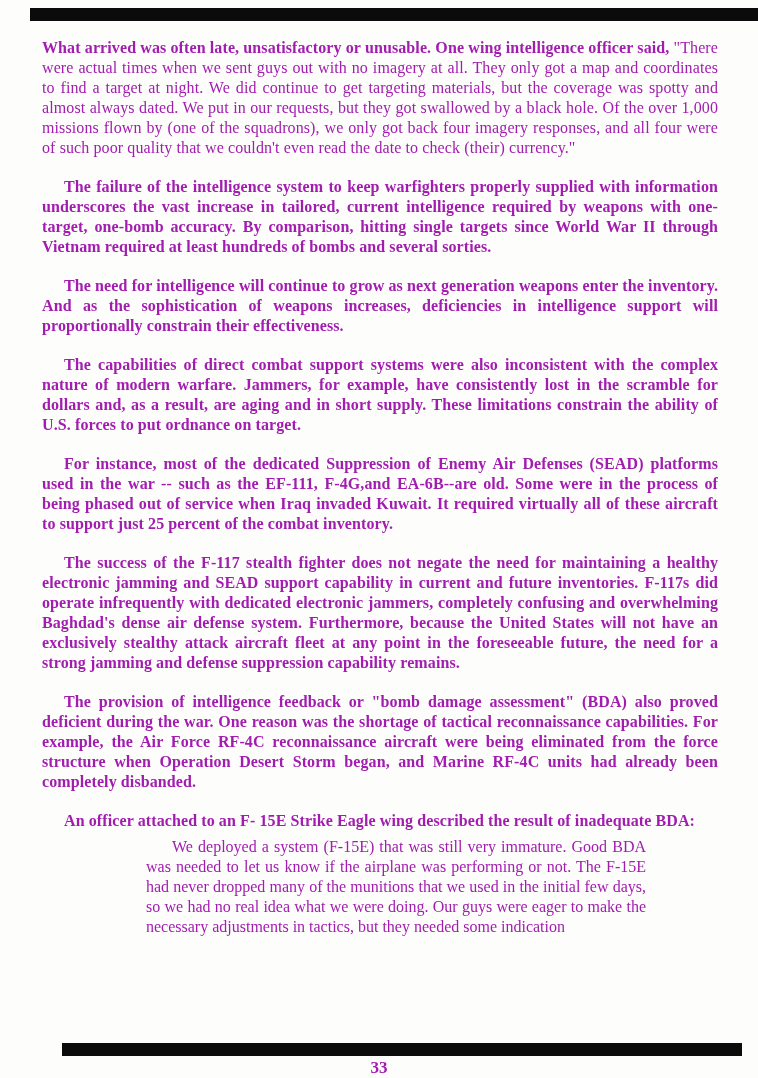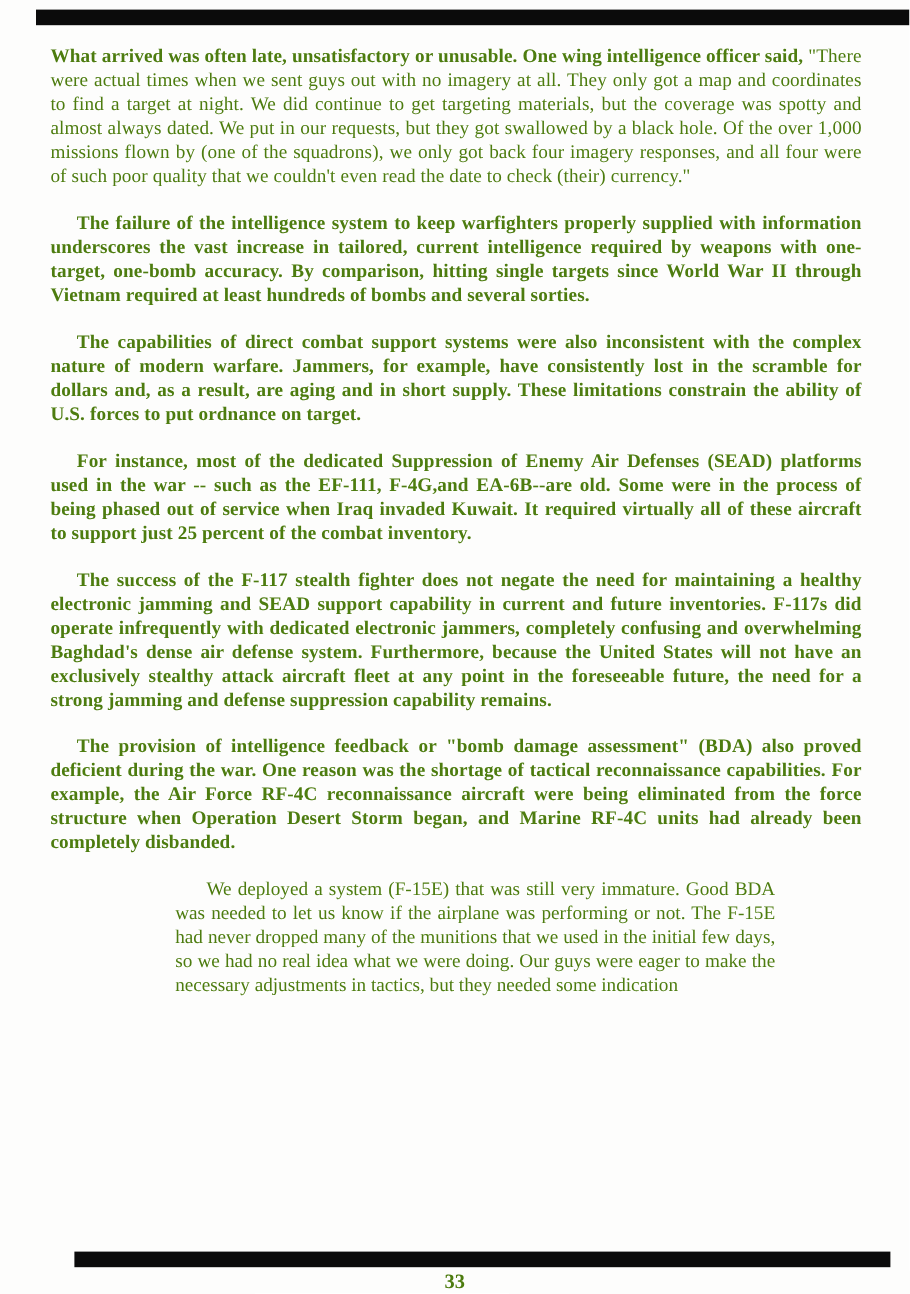--- a/index.html
+++ b/index.html
@@ -14,7 +14,7 @@
     background: #fdfdfc;
     overflow: hidden;
     font-family: "Liberation Serif", serif;
-    color: #4d7c0f;
+    color: #a21caf;
   }
   .bar {
     position: absolute;

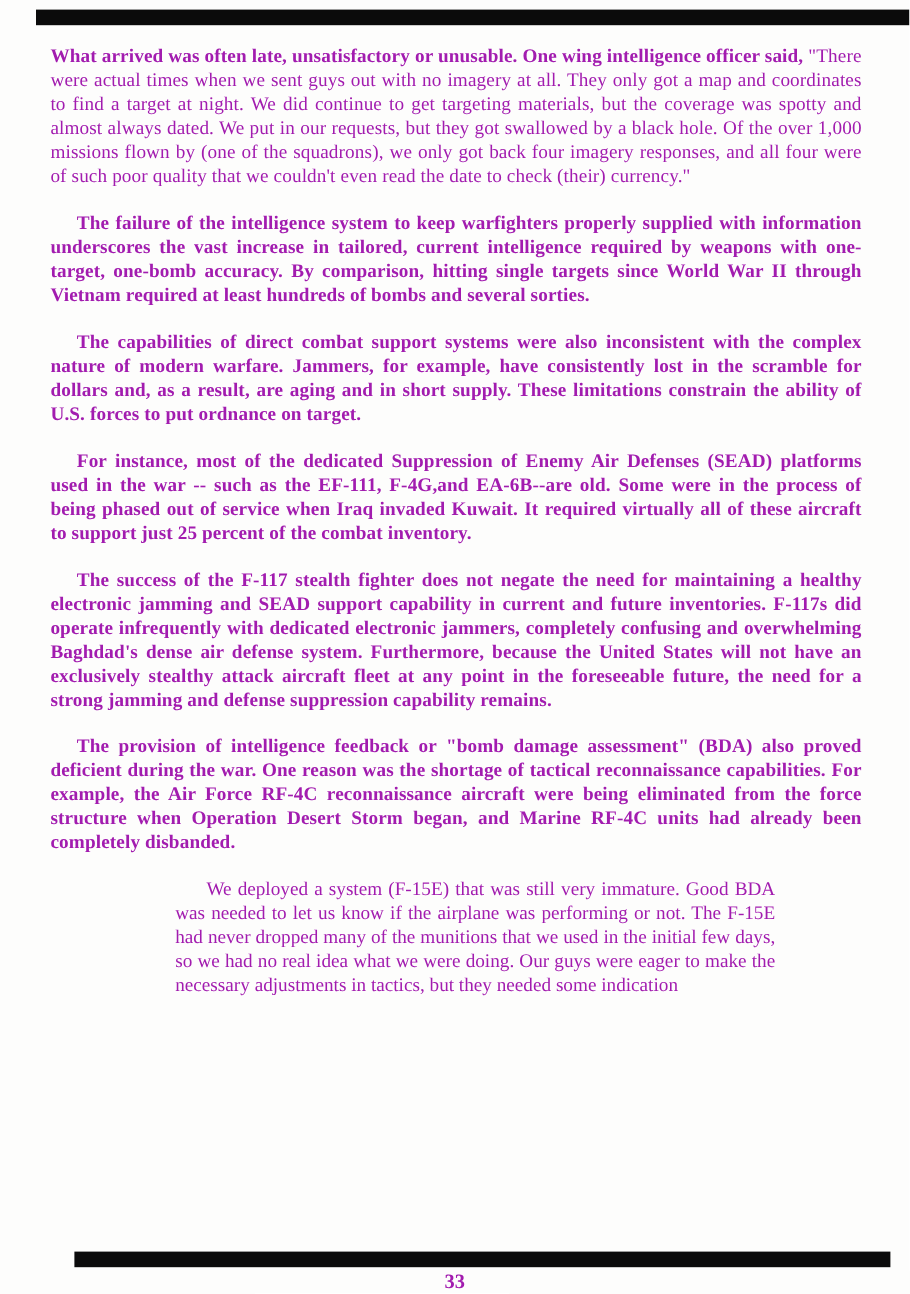--- a/index.html
+++ b/index.html
@@ -89,6 +89,7 @@
 
     <p class="para">The failure of the intelligence system to keep warfighters properly supplied with information underscores the vast increase in tailored, current intelligence required by weapons with one- target, one-bomb accuracy. By comparison, hitting single targets since World War II through Vietnam required at least hundreds of bombs and several sorties.</p>
 
+    <p class="para">The need for intelligence will continue to grow as next generation weapons enter the inventory. And as the sophistication of weapons increases, deficiencies in intelligence support will proportionally constrain their effectiveness.</p>
 
     <p class="para">The capabilities of direct combat support systems were also inconsistent with the complex nature of modern warfare. Jammers, for example, have consistently lost in the scramble for dollars and, as a result, are aging and in short supply. These limitations constrain the ability of U.S. forces to put ordnance on target.</p>
 

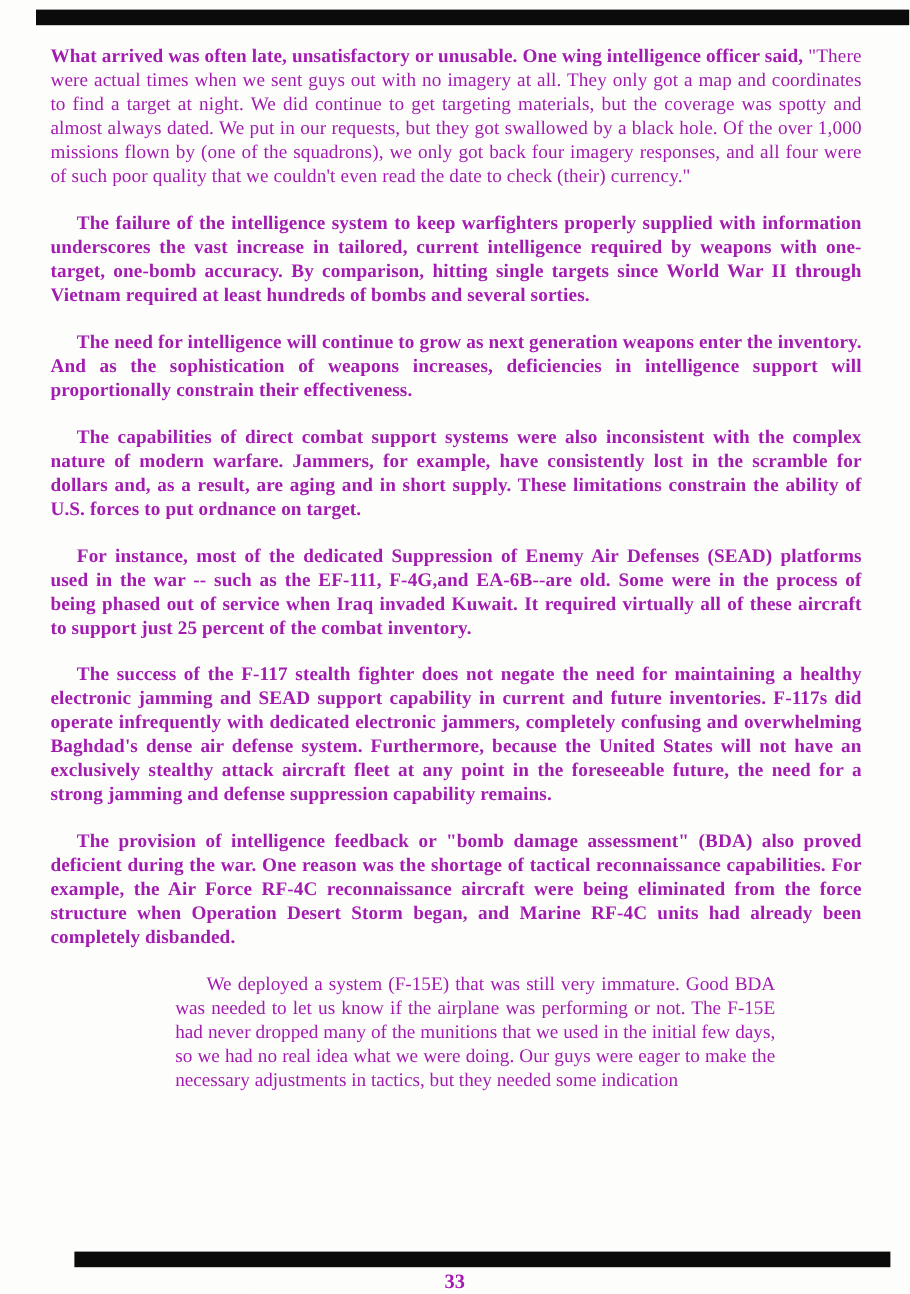--- a/index.html
+++ b/index.html
@@ -99,6 +99,7 @@
 
     <p class="para">The provision of intelligence feedback or "bomb damage assessment" (BDA) also proved deficient during the war. One reason was the shortage of tactical reconnaissance capabilities. For example, the Air Force RF-4C reconnaissance aircraft were being eliminated from the force structure when Operation Desert Storm began, and Marine RF-4C units had already been completely disbanded.</p>
 
+    <p class="para officer">An officer attached to an F- 15E Strike Eagle wing described the result of inadequate BDA:</p>
 
     <p class="blockquote">We deployed a system (F-15E) that was still very immature. Good BDA was needed to let us know if the airplane was performing or not. The F-15E had never dropped many of the munitions that we used in the initial few days, so we had no real idea what we were doing. Our guys were eager to make the necessary adjustments in tactics, but they needed some indication</p>
 

